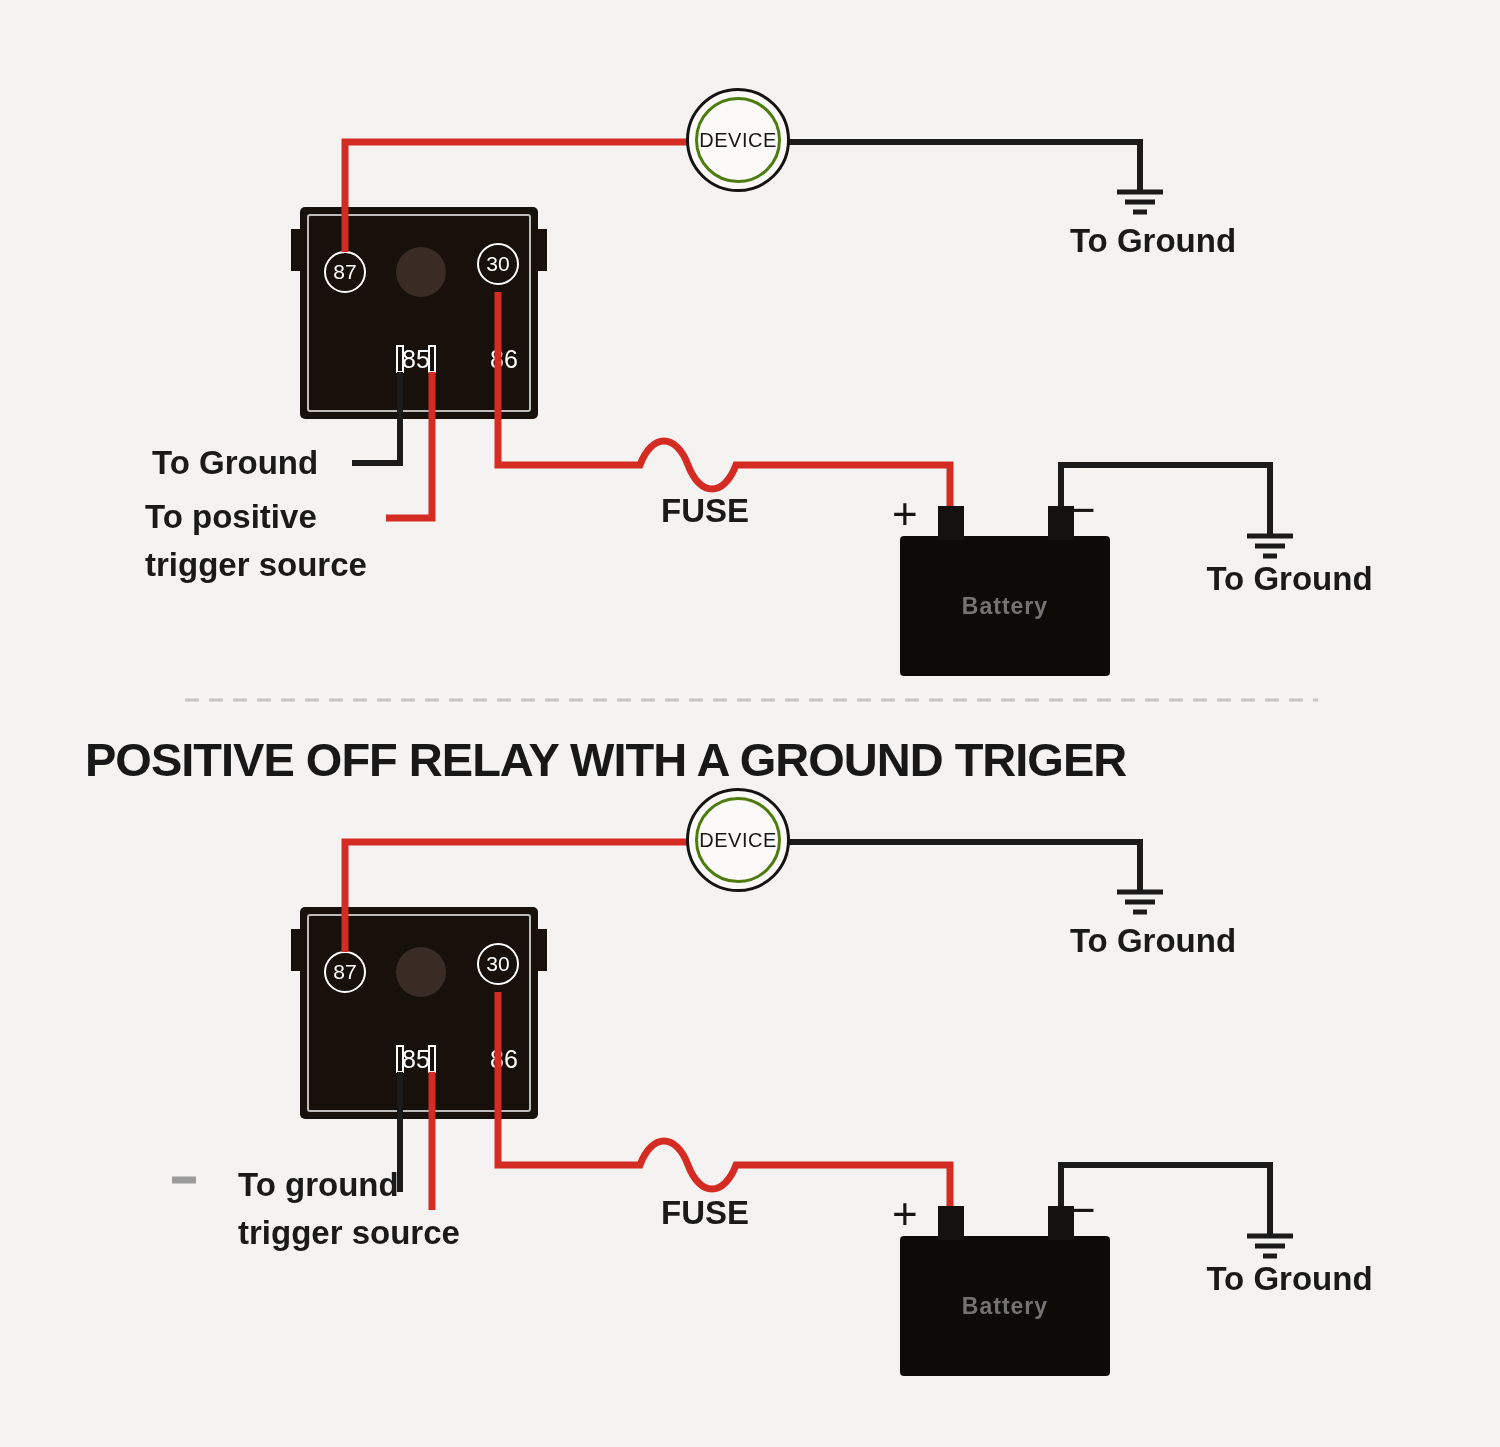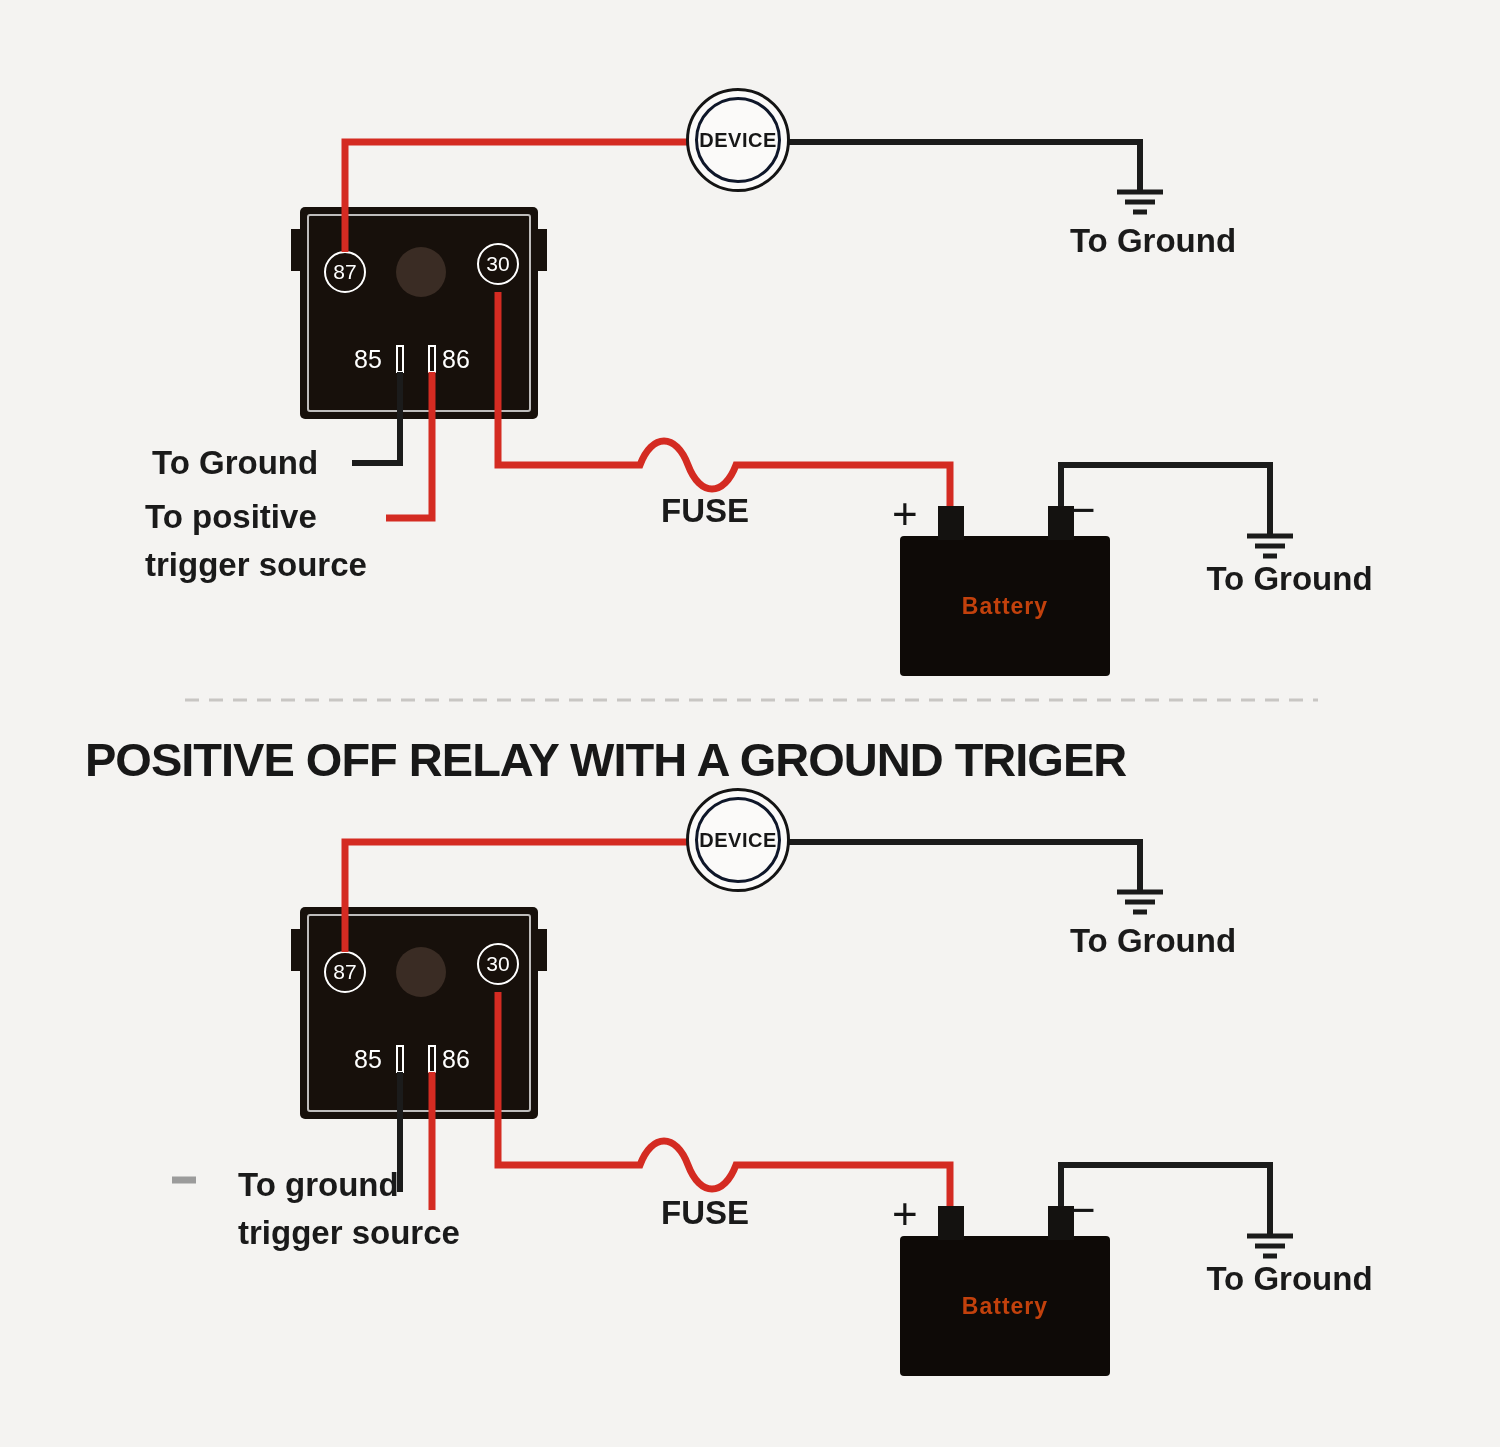--- a/index.html
+++ b/index.html
@@ -29,8 +29,8 @@
 
   .device { position:absolute; width:104px; height:104px; border:3px solid #141414; border-radius:50%;
     background:#fbfaf9; z-index:3; display:flex; align-items:center; justify-content:center; }
-  .device-inner { width:86px; height:86px; border:3px solid #0f172a; border-radius:50%;
-    display:flex; align-items:center; justify-content:center; font-size:20px; font-weight:700; color:#171717; letter-spacing:0.5px; }
+  .device-inner { width:86px; height:86px; border:3px solid #4d7c0f; border-radius:50%;
+    display:flex; align-items:center; justify-content:center; font-size:20px; font-weight:400; color:#171717; letter-spacing:0.5px; }
 
   .battery { position:absolute; width:210px; height:140px; background:#0e0a07; border-radius:4px; z-index:1;
     display:flex; align-items:center; justify-content:center; }

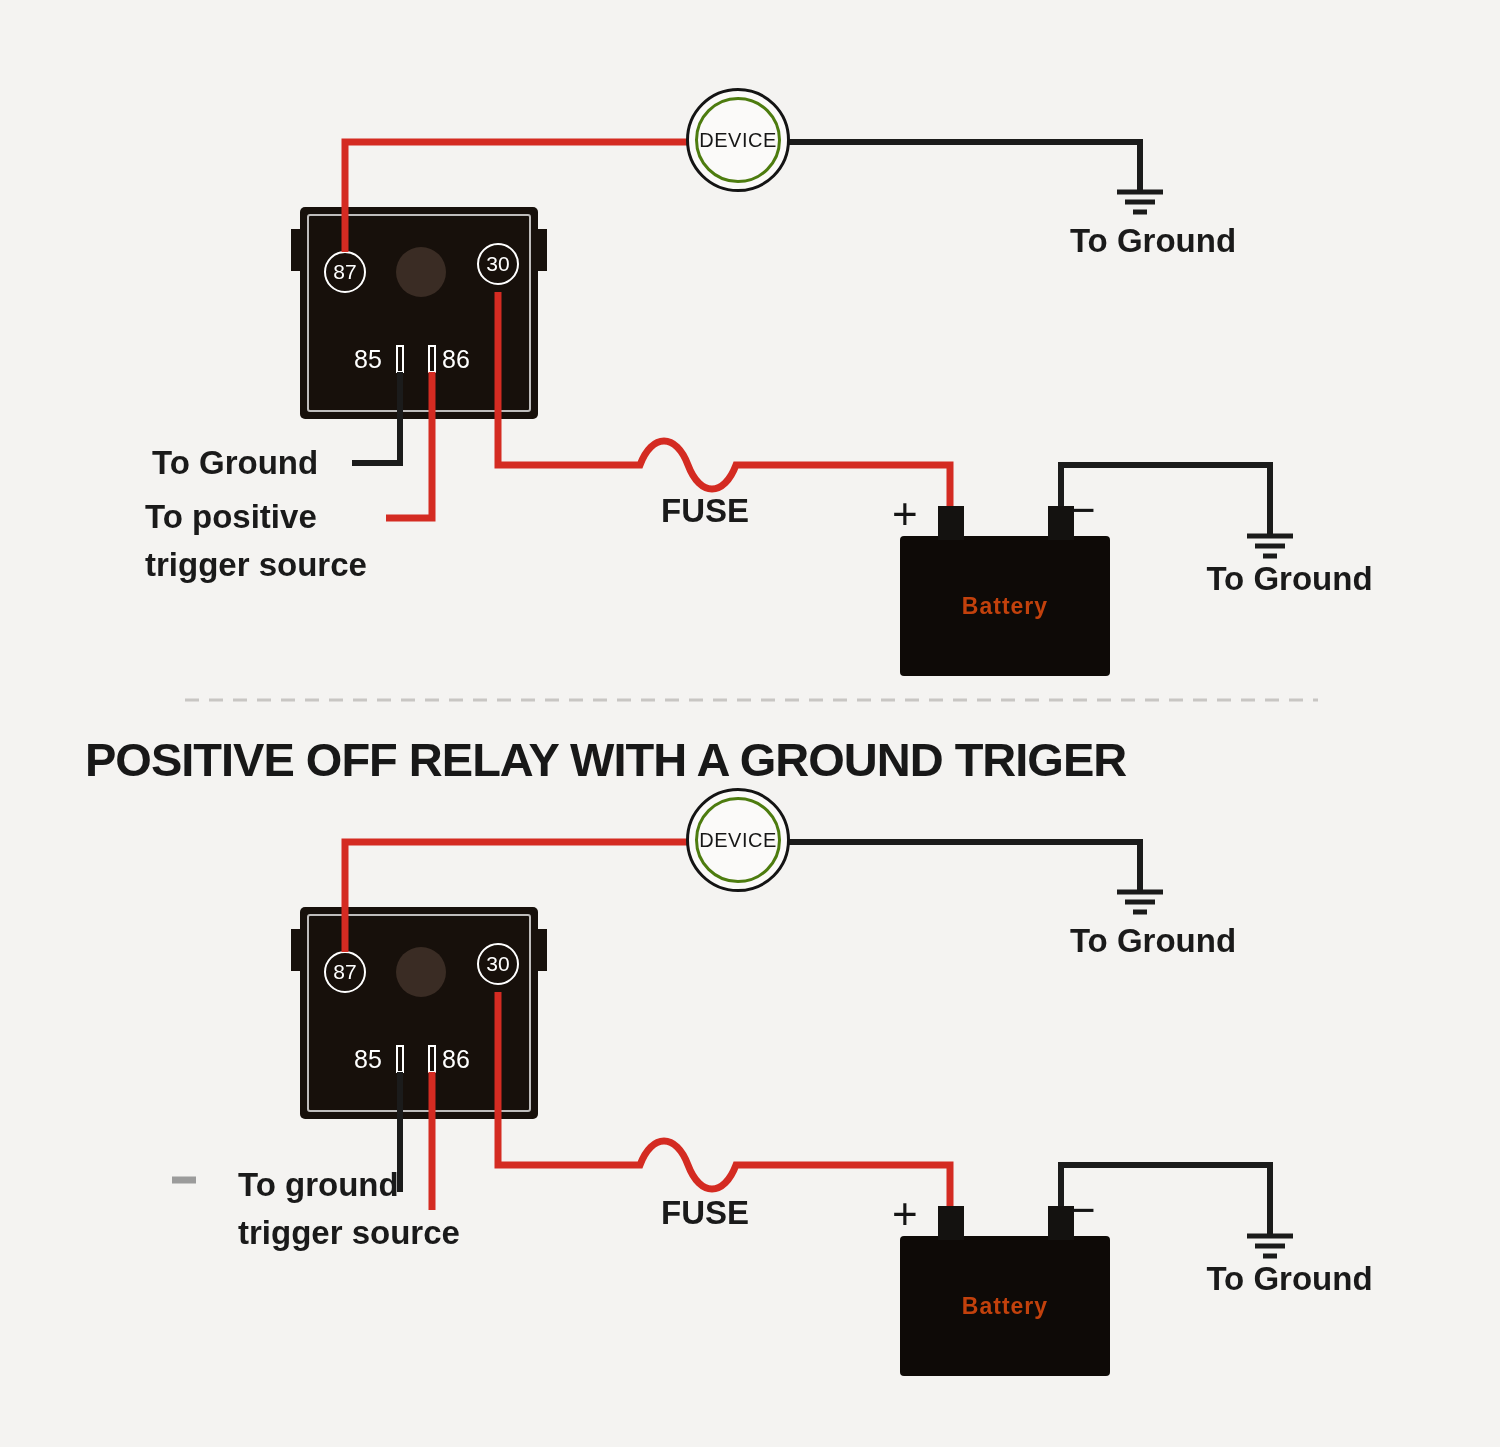--- a/index.html
+++ b/index.html
@@ -22,7 +22,7 @@
     display:flex; align-items:center; justify-content:center; color:#fff; font-size:21px; font-weight:500; }
   .pc87 { left:24px; top:44px; } .pc30 { left:177px; top:36px; }
   .coil { position:absolute; left:96px; top:40px; width:50px; height:50px; border-radius:50%; background:#3a2c24; }
-  .pin-label { position:absolute; color:#fff; font-size:25px; font-weight:500; }
+  .pin-label { position:absolute; color:#fff; font-size:25px; font-weight:500;margin-left:48px; }
   .pl85 { left:54px; top:138px; } .pl86 { left:142px; top:138px; }
   .slot { position:absolute; width:8px; height:28px; border:2px solid #fff; }
   .s1 { left:96px; top:138px; } .s2 { left:128px; top:138px; }

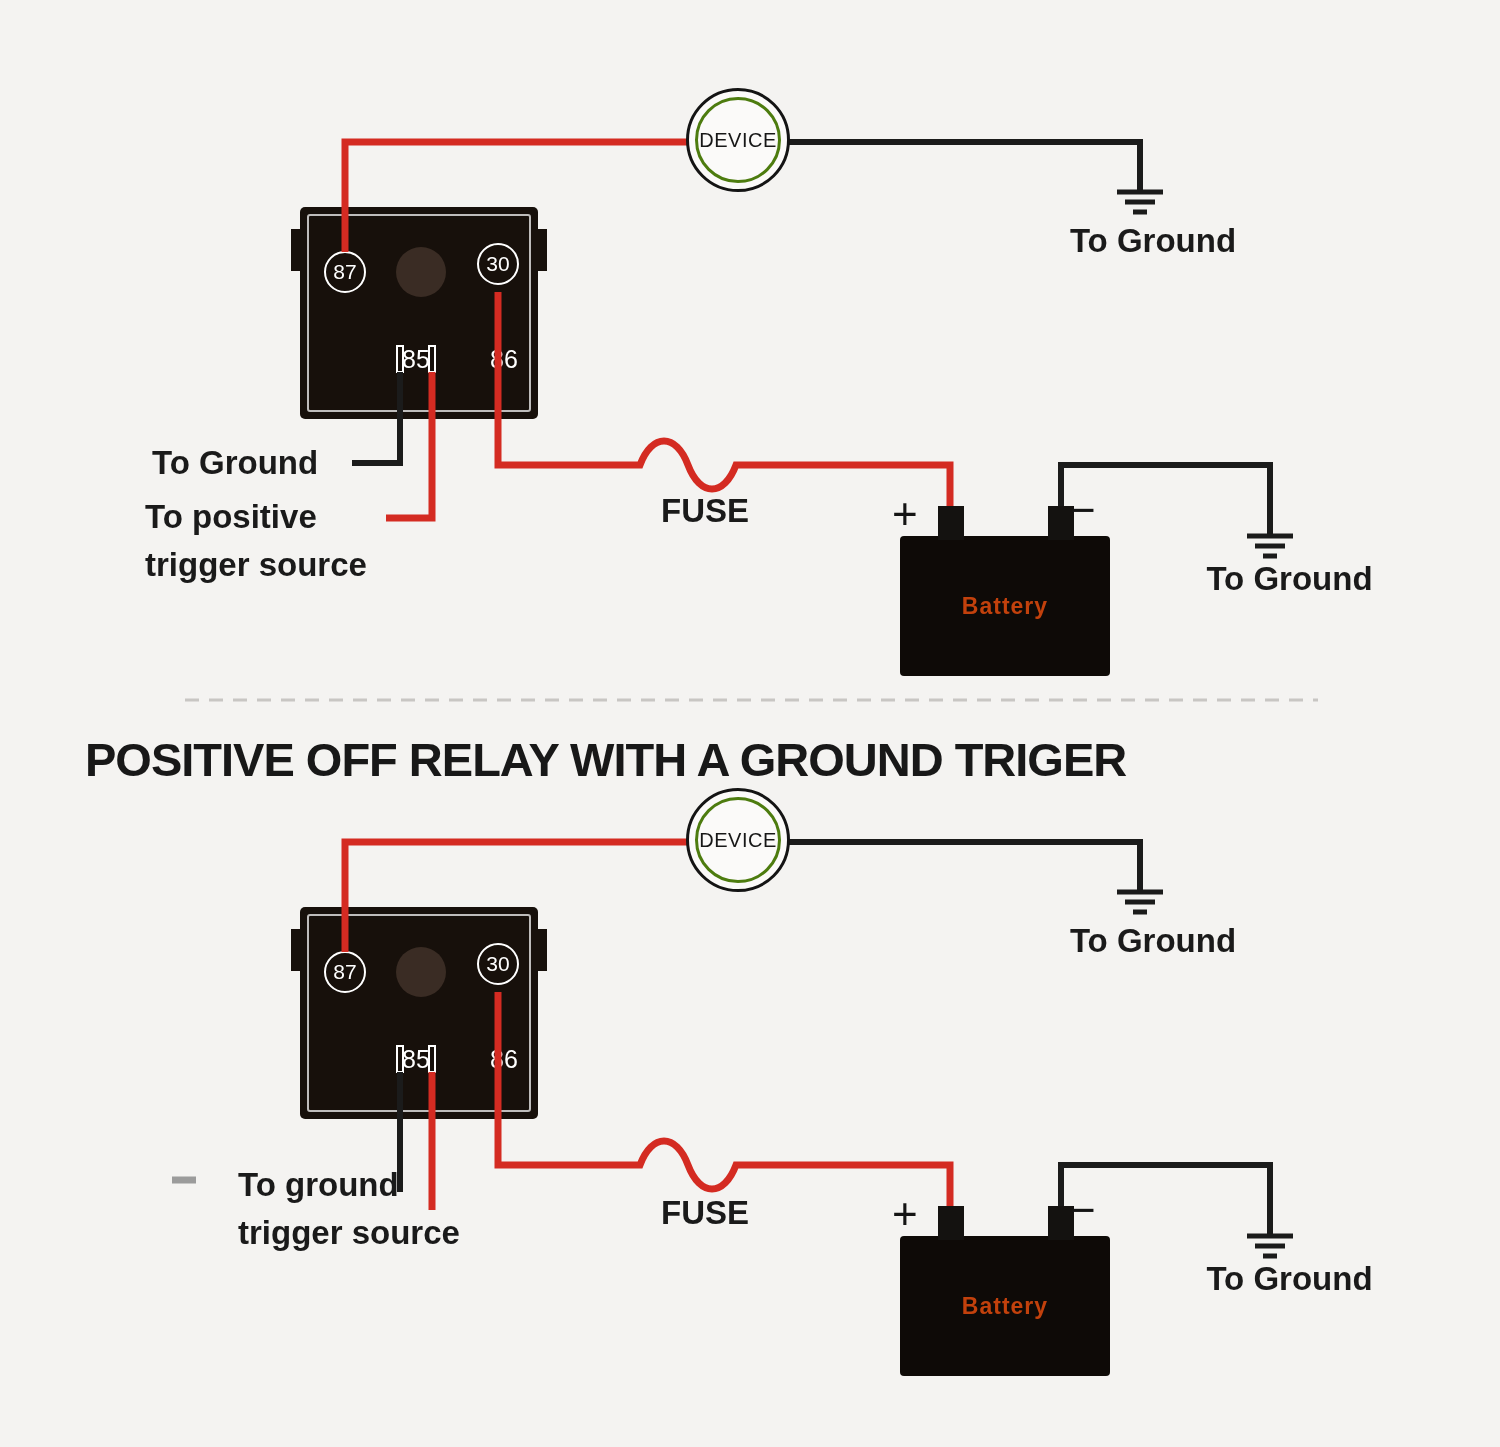--- a/index.html
+++ b/index.html
@@ -34,7 +34,7 @@
 
   .battery { position:absolute; width:210px; height:140px; background:#0e0a07; border-radius:4px; z-index:1;
     display:flex; align-items:center; justify-content:center; }
-  .battery-label { color:#c2410c; font-size:23px; font-weight:700; letter-spacing:1px; }
+  .battery-label { color:#737373; font-size:23px; font-weight:700; letter-spacing:1px; }
   .sign { position:absolute; z-index:5; font-size:44px; font-weight:500; color:#141414; line-height:44px; }
 </style>
 </head>

